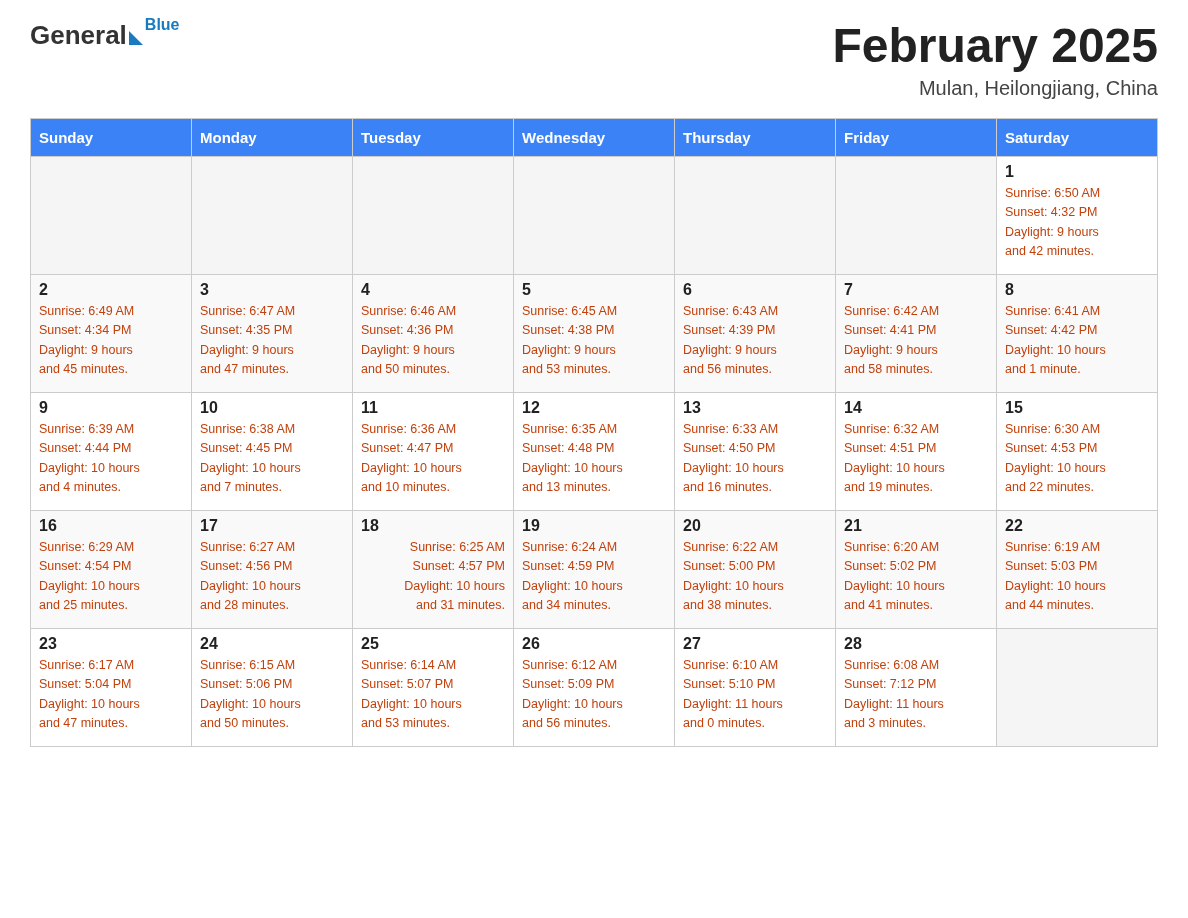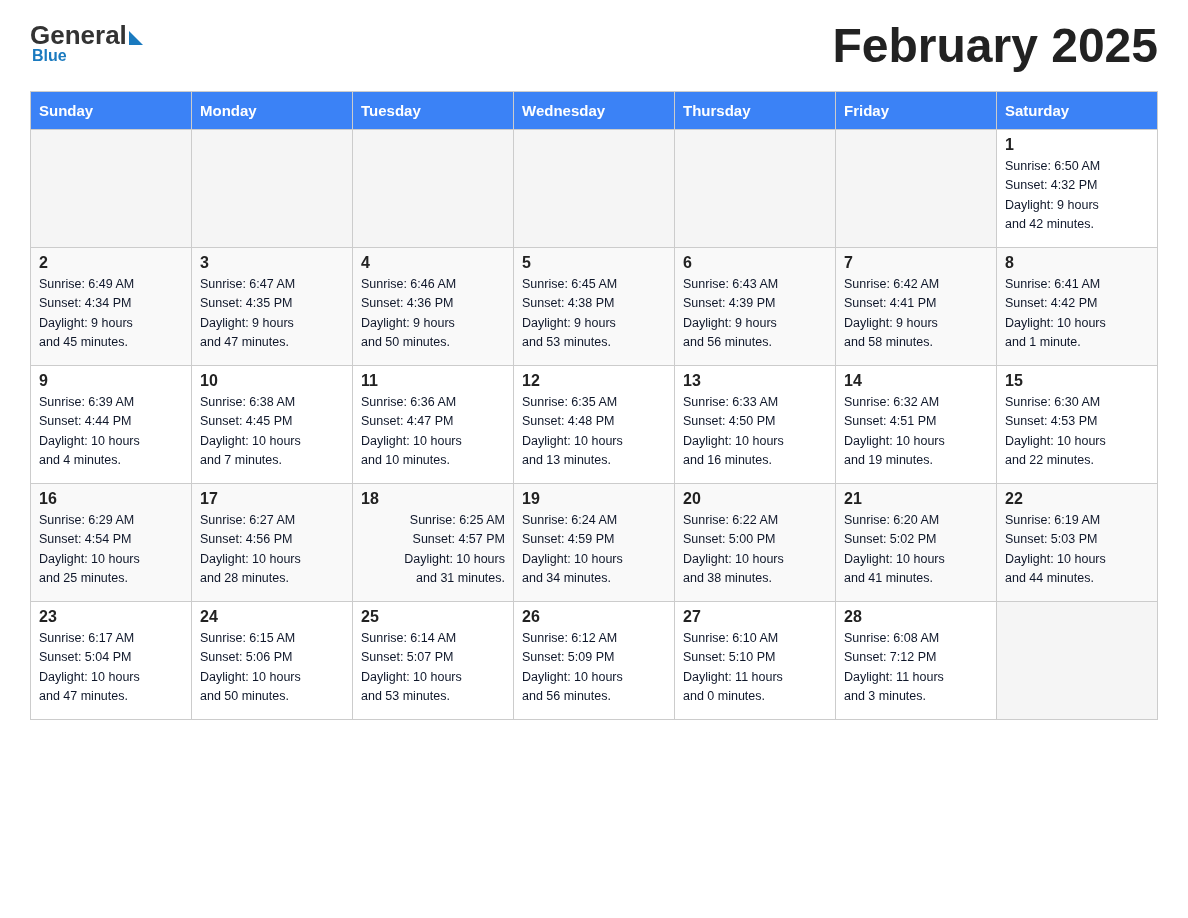--- a/index.html
+++ b/index.html
@@ -18,7 +18,7 @@
     }
     .logo {
       display: flex;
-      flex-direction: column;
+      flex-direction: row;
       align-items: flex-start;
     }
     .logo-top {

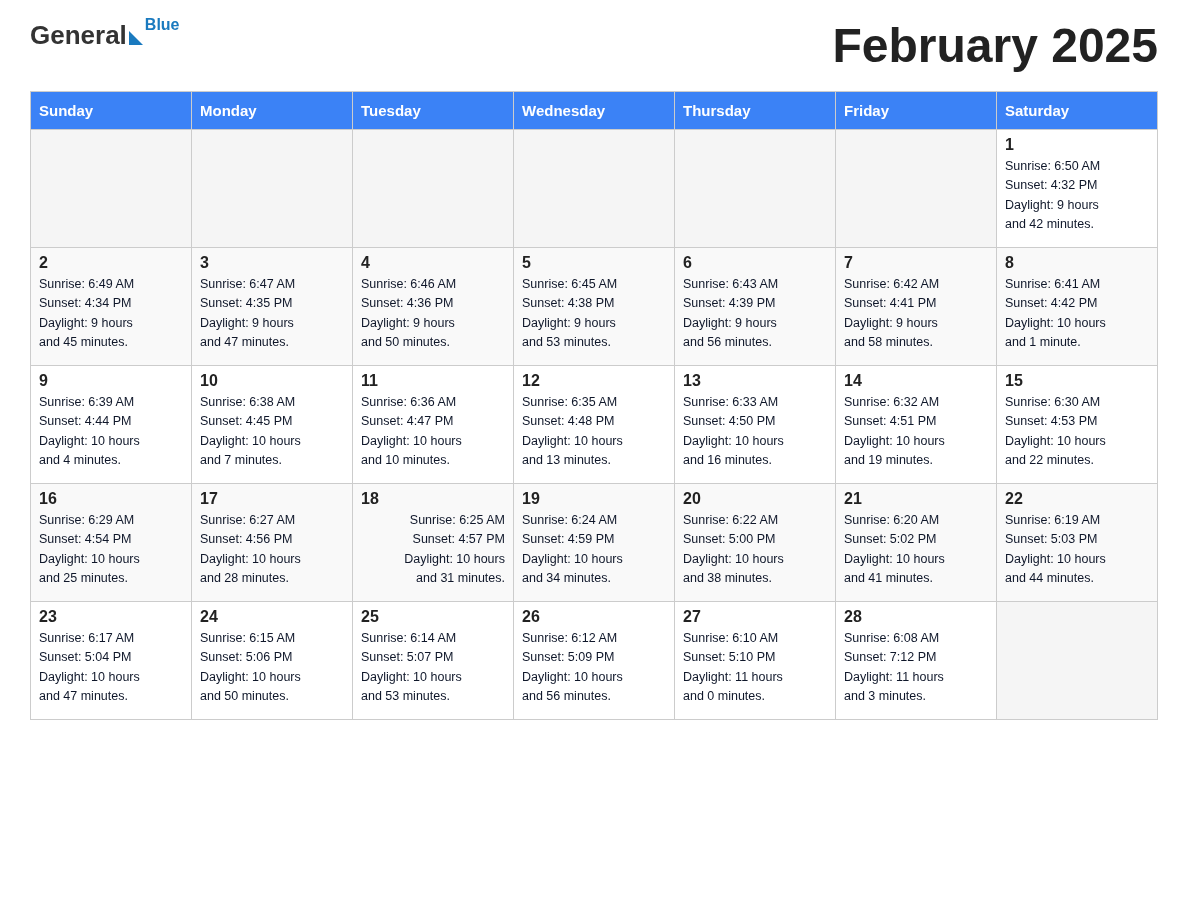--- a/index.html
+++ b/index.html
@@ -116,6 +116,7 @@
   </div>
   <div class="title-block">
     <div class="month-title">February 2025</div>
+    <div class="location-title">Mulan, Heilongjiang, China</div>
   </div>
 </div>
 

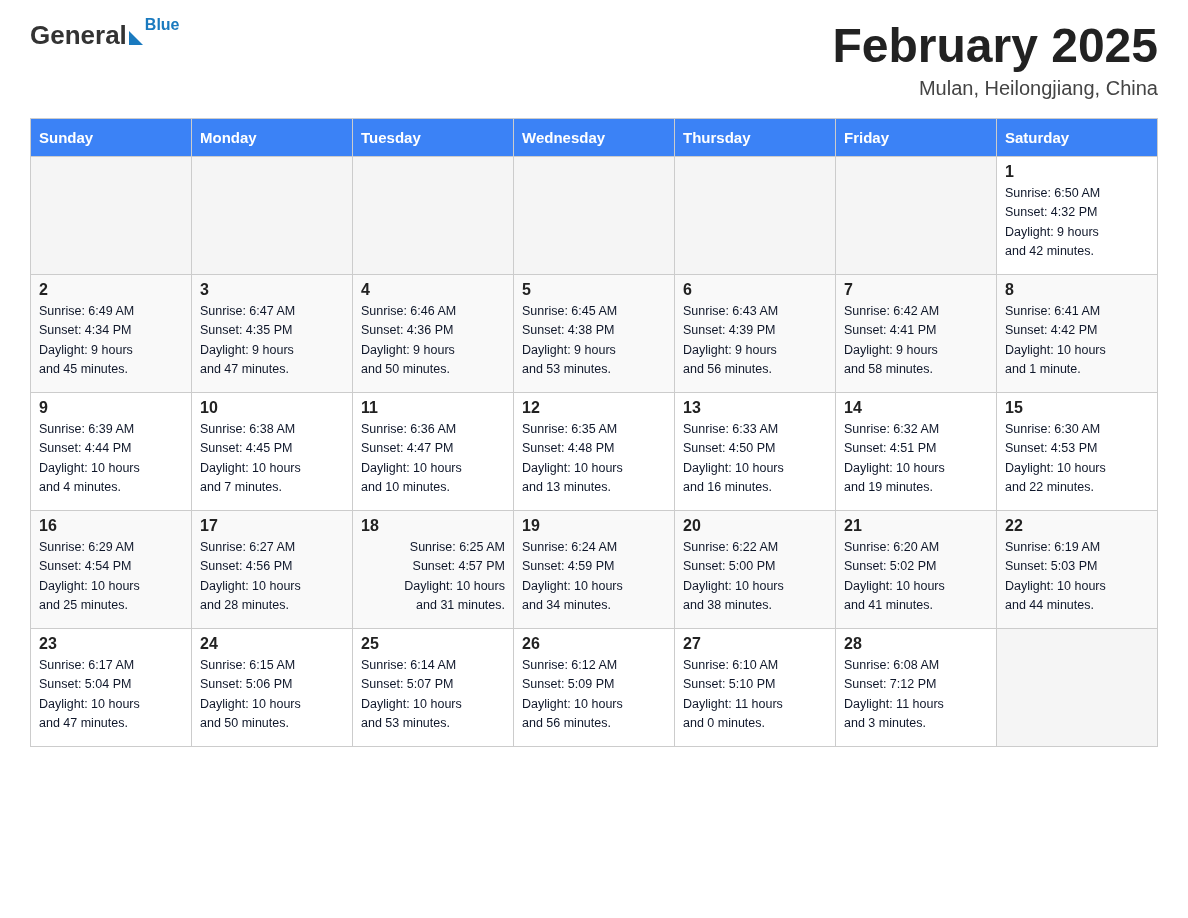--- a/index.html
+++ b/index.html
@@ -96,7 +96,7 @@
     }
     .day-info {
       font-size: 12.5px;
-      color: #0f172a;
+      color: #c2410c;
       line-height: 1.55;
     }
     .empty-cell {

